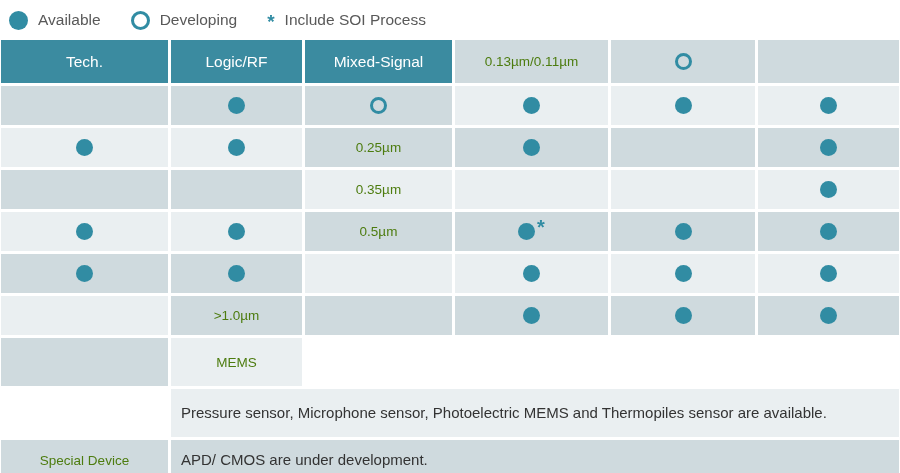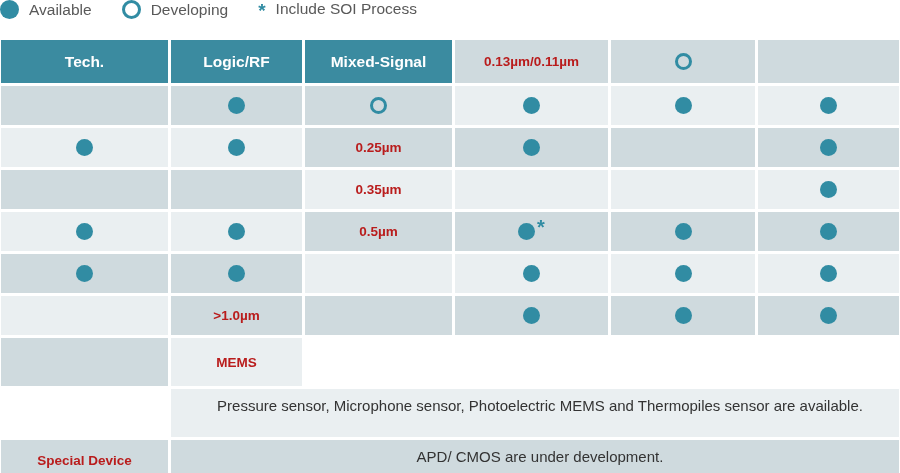--- a/index.html
+++ b/index.html
@@ -10,7 +10,8 @@
   .legend {
     height: 40px;
     display: flex;
-    align-items: flex-start;
+    align-items: center;
+    padding-left: 9px;
     gap: 30px;
   }
   .legend-item { display: flex; align-items: center; gap: 10px; color: #595959; font-size: 15.5px; }

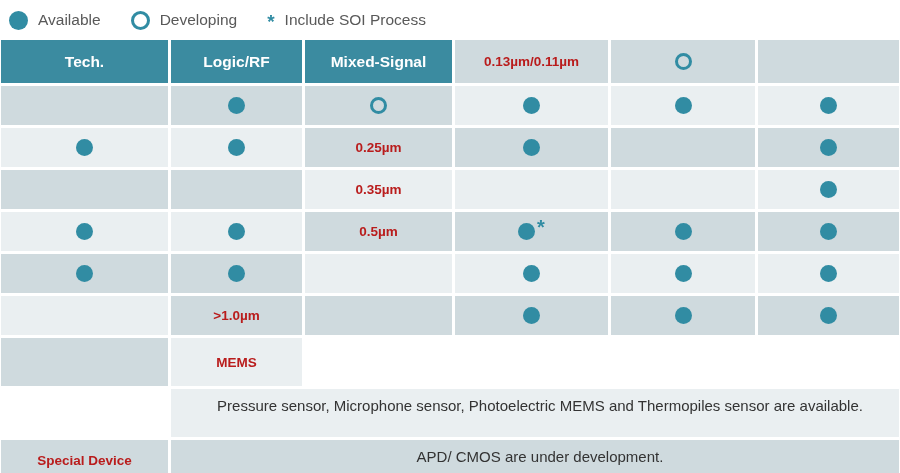--- a/index.html
+++ b/index.html
@@ -40,7 +40,7 @@
   }
   .th {
     background: #3b8ba0; color: #ffffff;
-    font-weight: bold; font-size: 15.5px;
+    font-weight: normal; font-size: 15.5px;
     height: 43px;
   }
   .row-dark  { background: #cfdade; }

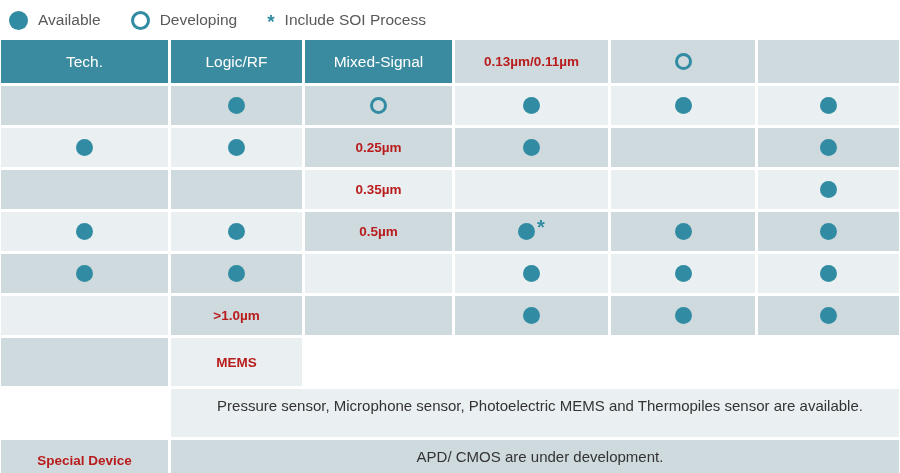--- a/index.html
+++ b/index.html
@@ -45,7 +45,7 @@
   }
   .row-dark  { background: #cfdade; }
   .row-light { background: #eaeff1; }
-  .label-cell { font-size: 13.5px; font-weight: bold; color: #b91c1c; }
+  .label-cell { font-size: 13.5px; font-weight: normal; color: #4d7c0f; }
   .cell .dot-filled, .cell .dot-open { width: 17px; height: 17px; }
   .cell .dot-open { border-width: 3px; }
   .cell-star {

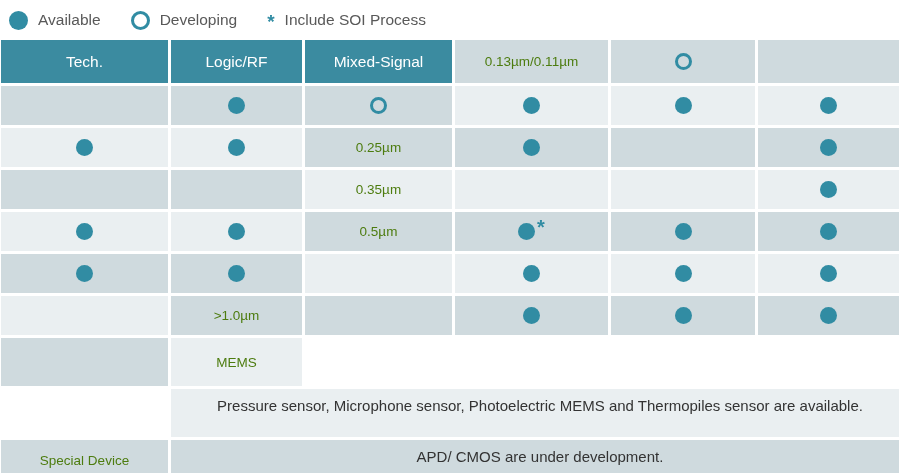--- a/index.html
+++ b/index.html
@@ -57,7 +57,7 @@
     justify-content: flex-start;
     padding: 7px 0 7px 10px;
     font-size: 15px; color: #333333;
-    flex-direction: row; align-items: flex-start; justify-content: center;
+    flex-direction: column; align-items: flex-start; justify-content: center;
     line-height: 1.35;
   }
   .mems-h { min-height: 48px; }

